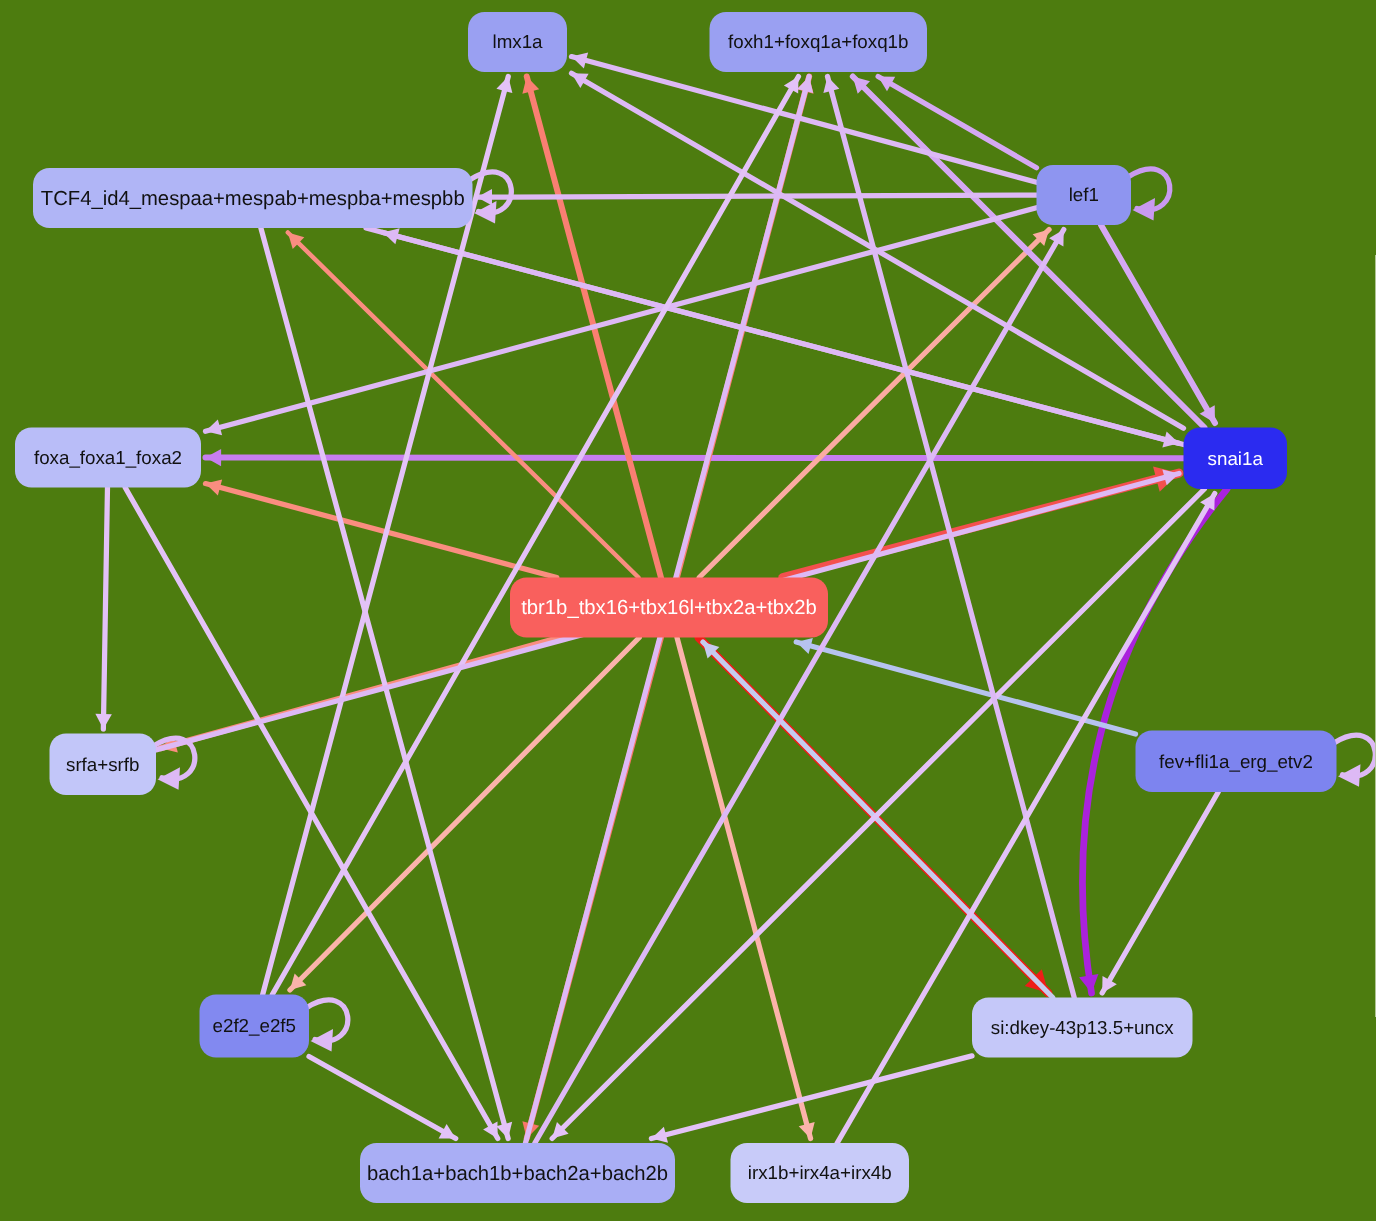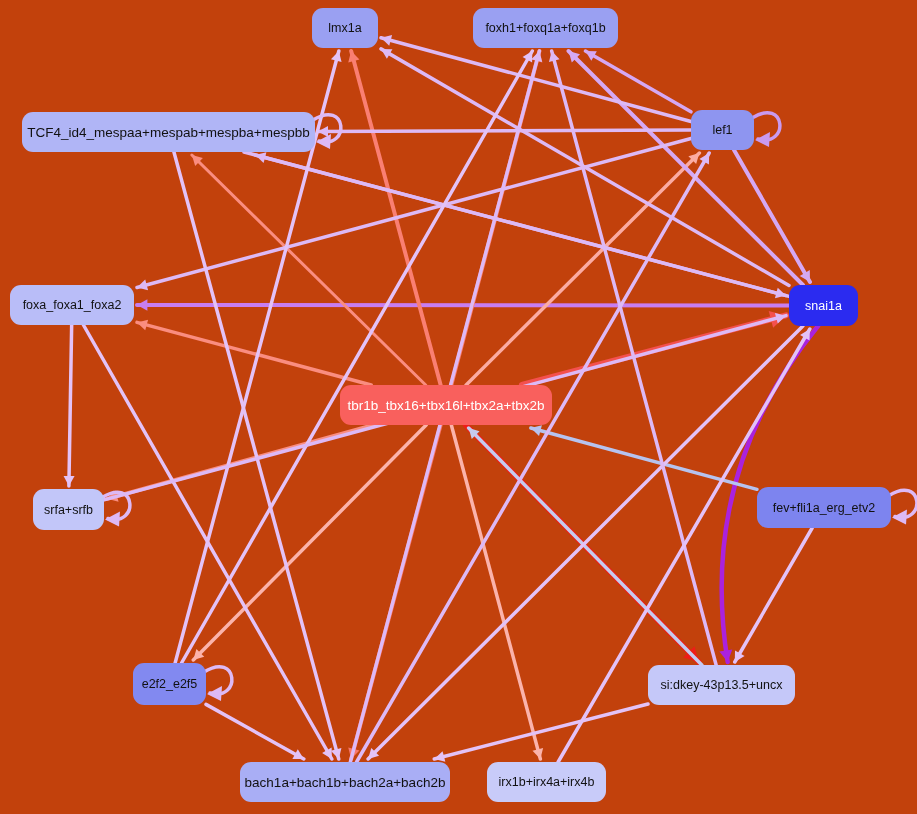--- a/index.html
+++ b/index.html
@@ -4,7 +4,7 @@
 <style>
   html,body{margin:0;padding:0;background:#ffffff;}
   body{width:917px;height:814px;overflow:hidden;font-family:"Liberation Sans","DejaVu Sans",sans-serif;}
-  #graph-root{position:relative;width:917px;height:814px;background:#c2410c;}
+  #graph-root{position:relative;width:917px;height:814px;background:#4d7c0f;}
   svg#net{position:absolute;left:0;top:0;width:917px;height:814px;display:block;}
   .node-rect{stroke:none;}
   .node-label{font-family:"Liberation Sans","DejaVu Sans",sans-serif;text-anchor:middle;dominant-baseline:middle;}

